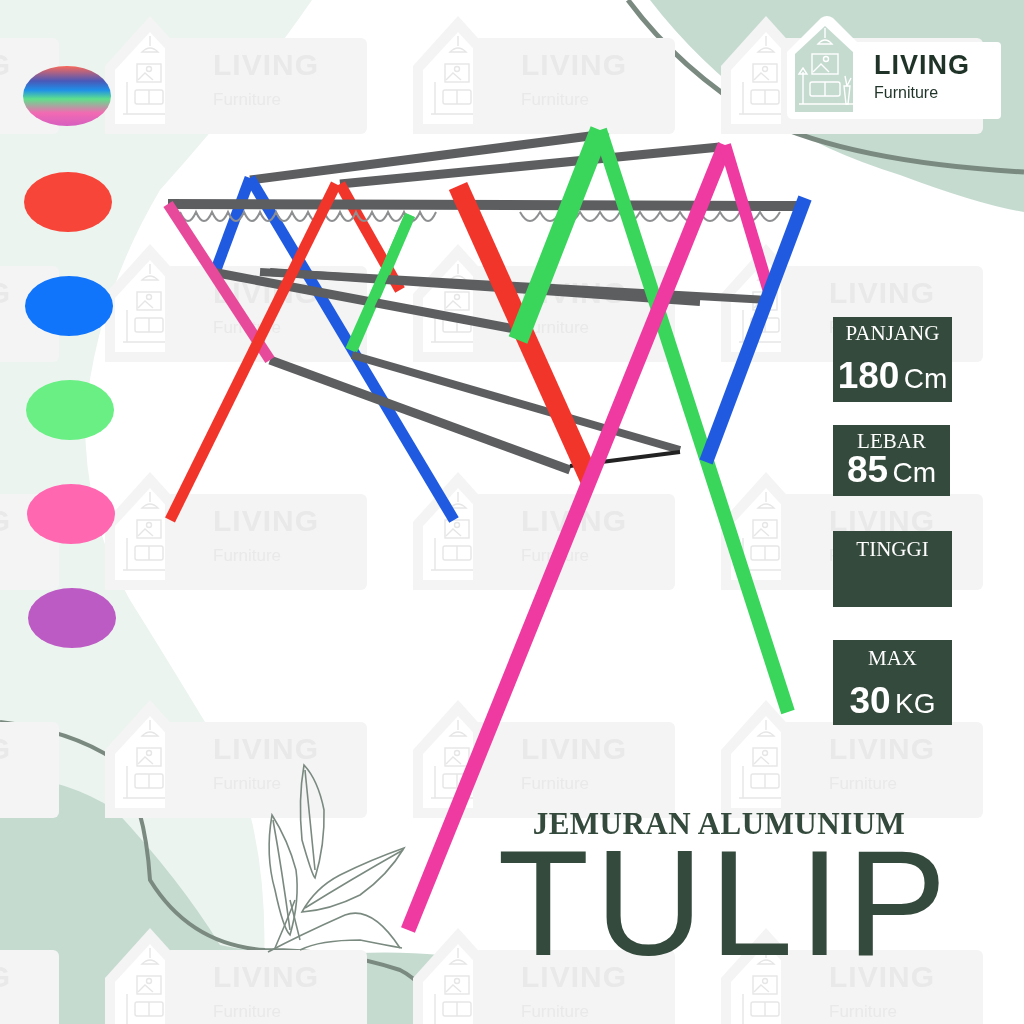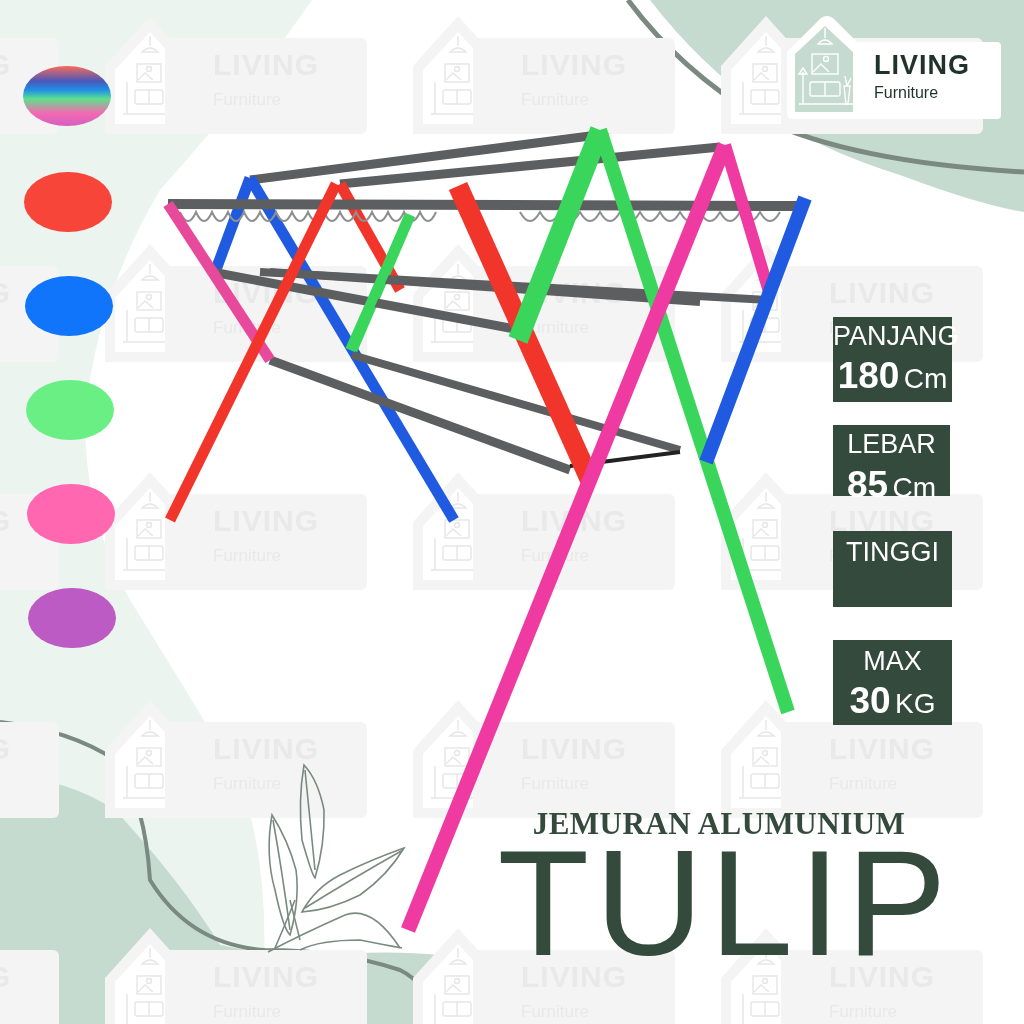--- a/index.html
+++ b/index.html
@@ -26,7 +26,7 @@
 
   
   .spec { position: absolute; left: 833px; background: #344a3c; color: #ffffff; }
-  .spec-label { position: absolute; left: 0; width: 100%; text-align: center; font-family: Liberation Sans, sans-serif; font-size: 27px; }
+  .spec-label { position: absolute; left: 0; width: 100%; text-align: center; font-family: Liberation Serif, serif; font-size: 21px; }
   .spec-value { position: absolute; left: 0; width: 100%; text-align: center; white-space: nowrap; }
   .spec-num { font-family: Liberation Sans, sans-serif; font-weight: 700; font-size: 37px; }
   .spec-unit { font-family: "Liberation Sans", sans-serif; font-size: 28px; }

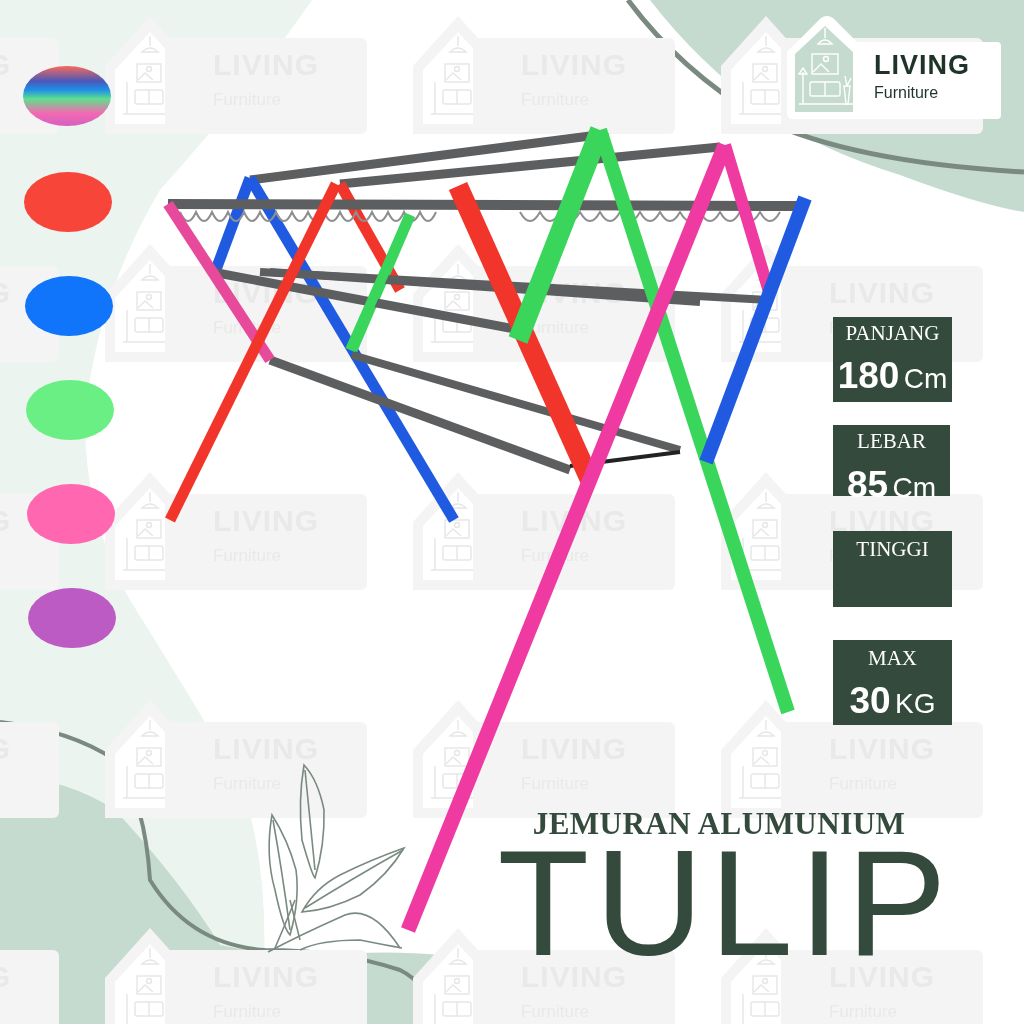--- a/index.html
+++ b/index.html
@@ -483,7 +483,7 @@
 </div>
 <div class="spec" style="top:425px;width:117px;height:71px;">
   <div class="spec-label" style="top:4px;">LEBAR</div>
-  <div class="spec-value" style="top:39px;text-align:center;">
+  <div class="spec-value" style="top:24px;text-align:center;">
     <span class="spec-num">85</span>
     <span class="spec-unit">Cm</span>
   </div>

